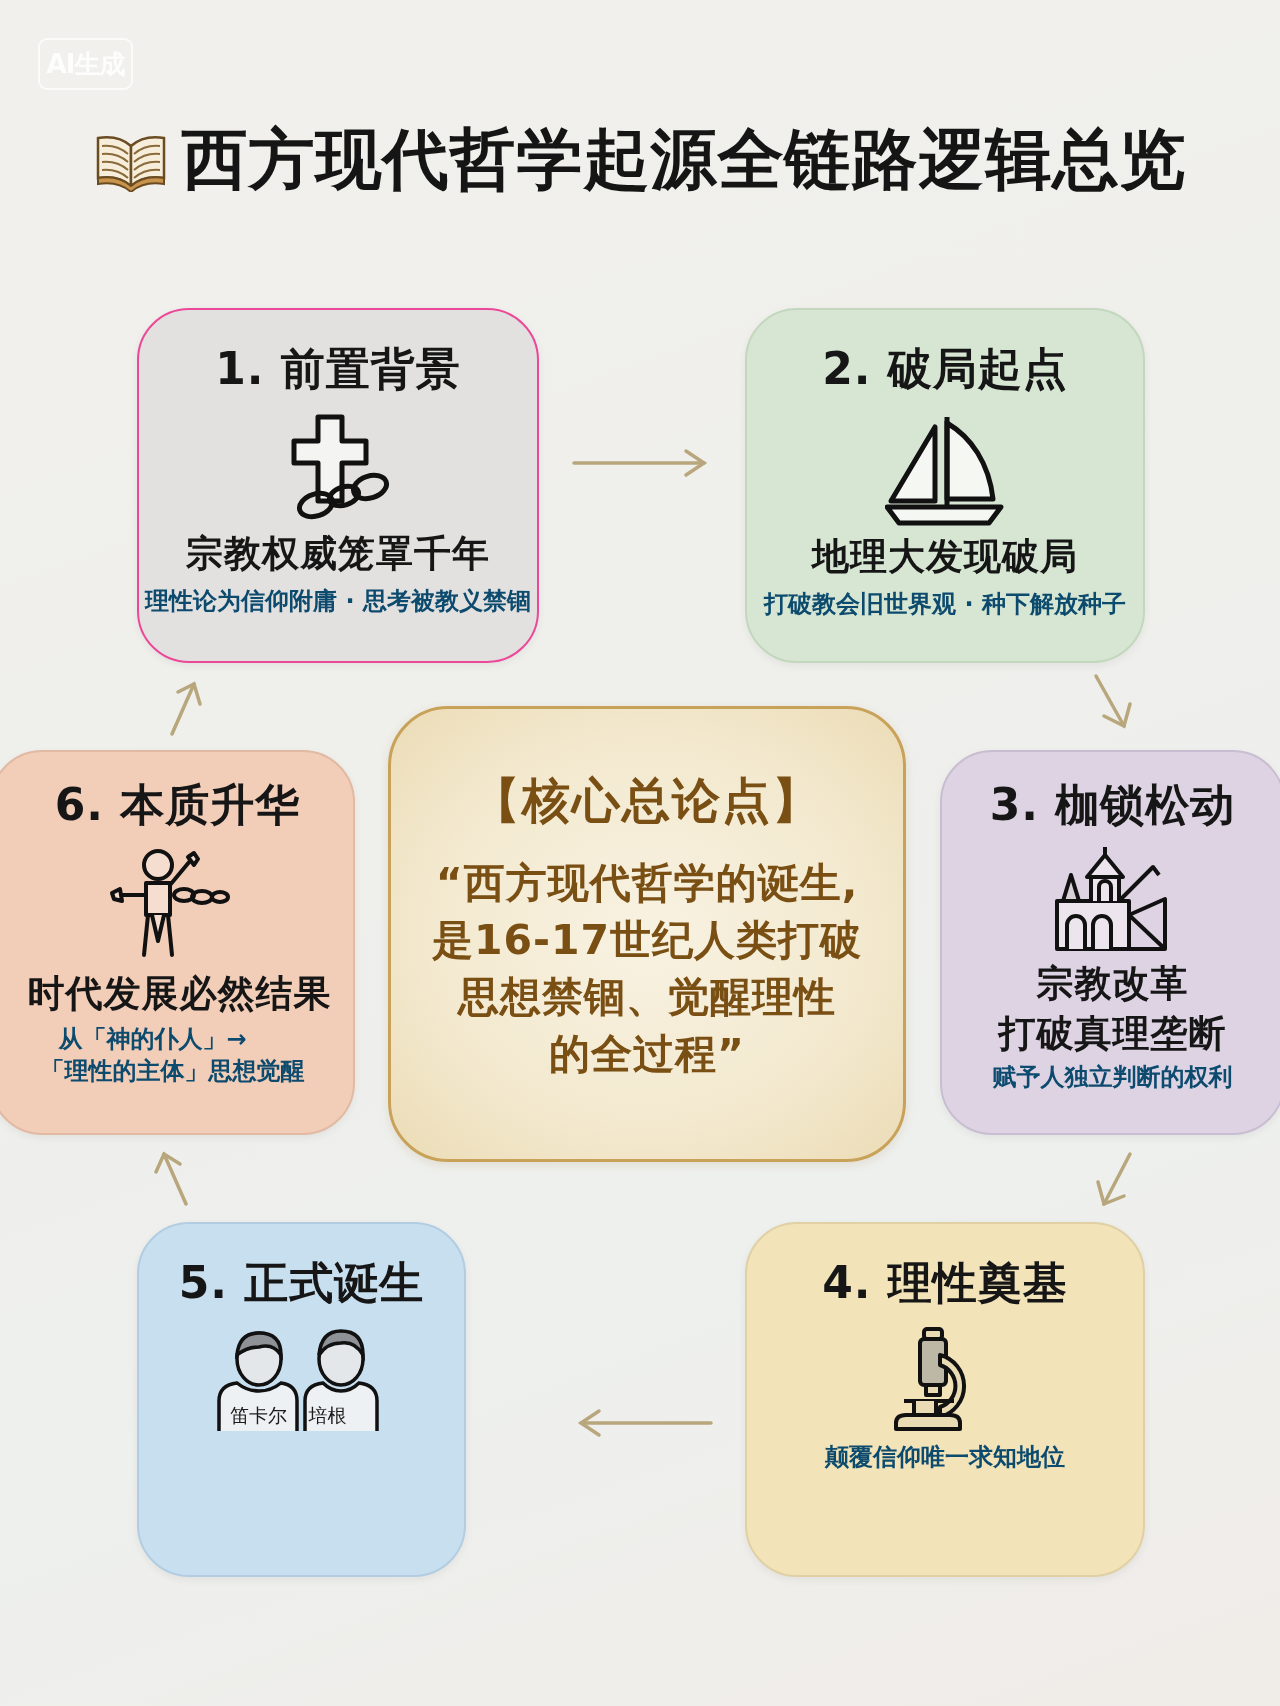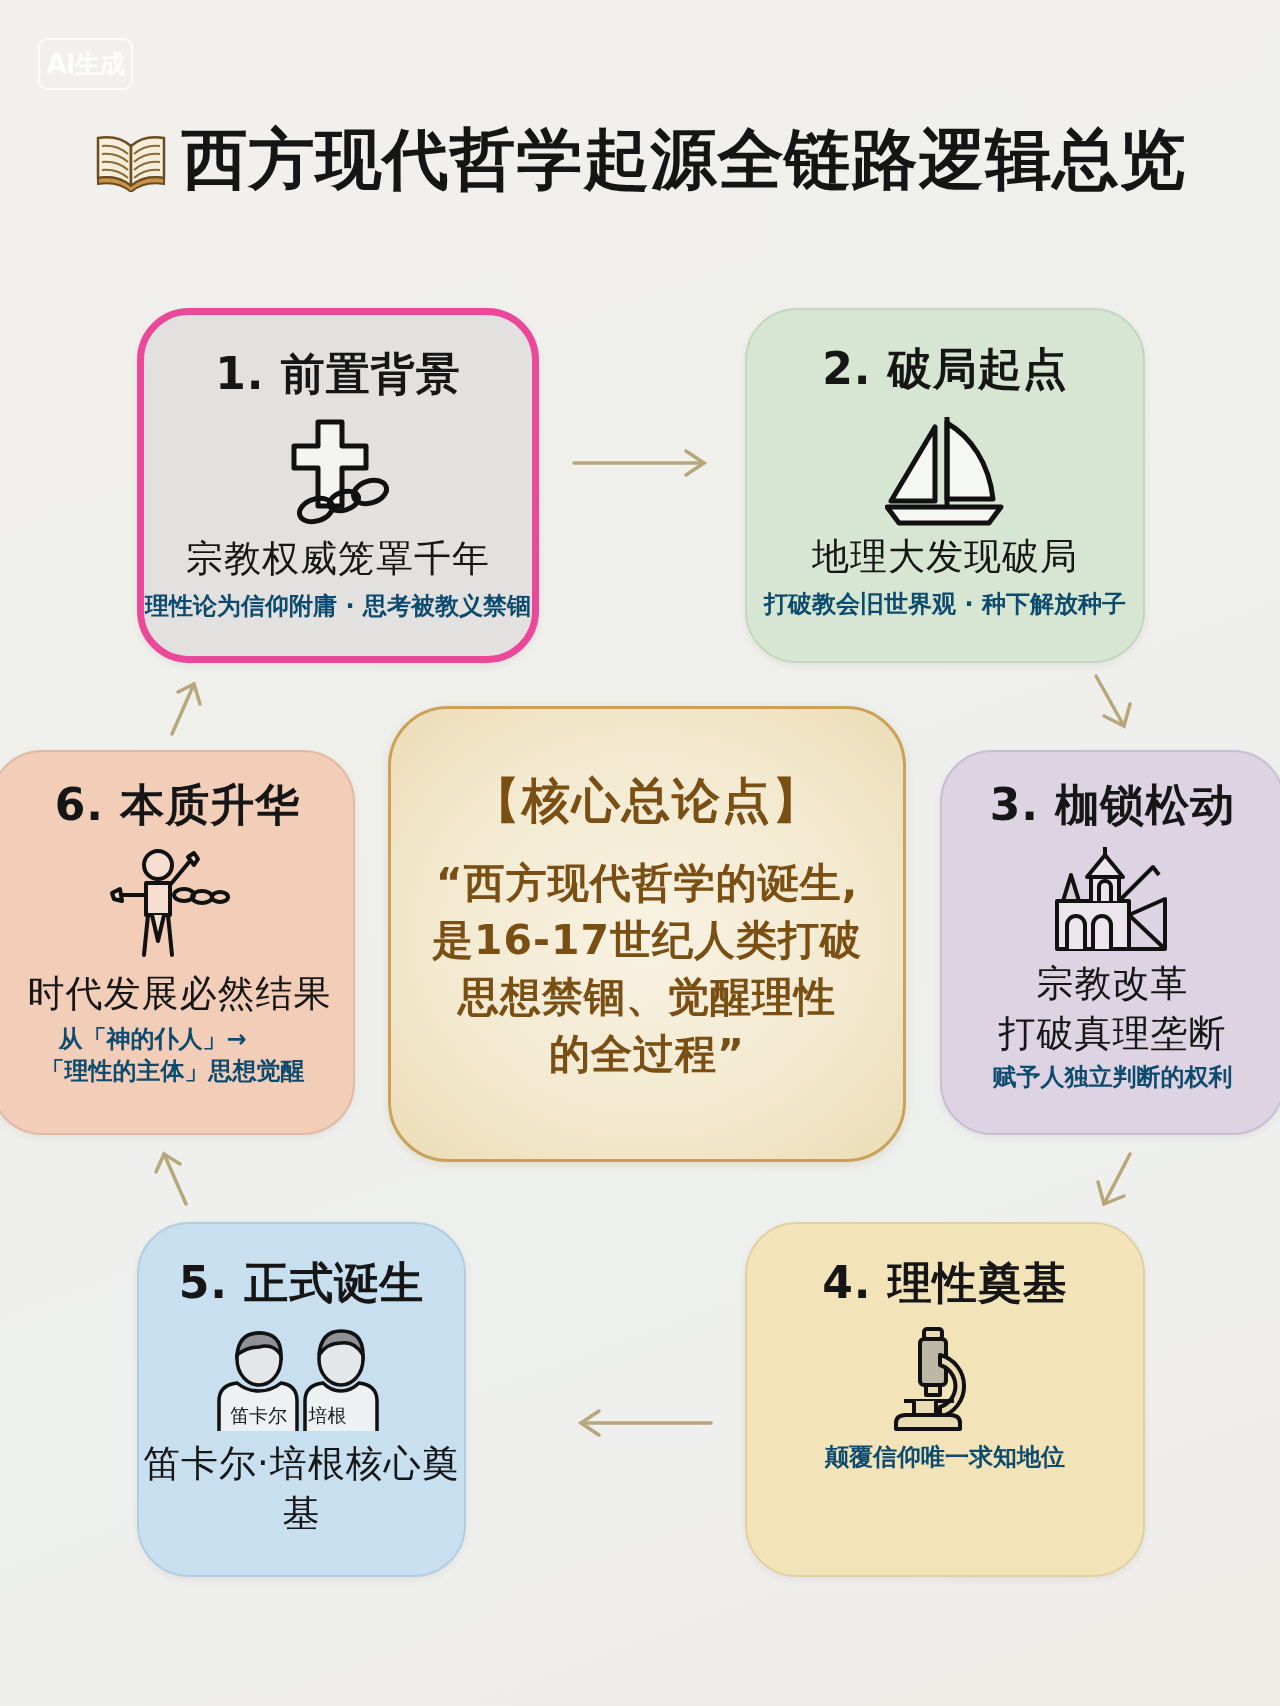--- a/index.html
+++ b/index.html
@@ -33,7 +33,7 @@
   .card-head { font-size: 37px; font-weight: normal; color: #161616; line-height: 50px; letter-spacing: 1px; }
   .card-sub { font-size: 24px; color: #0c4a6e; margin-top: 6px; line-height: 32px; font-weight: bold; }
 
-  .c1 { left: 137px; top: 308px; width: 402px; height: 355px; background: #e2e1df; border: 7px solid #ec4899; }
+  .c1 { left: 137px; top: 308px; width: 402px; height: 355px; background: #e2e1df; border: 2px solid #ec4899; }
   .c2 { left: 745px; top: 308px; width: 400px; height: 355px; background: #d6e6d2; border: 2px solid #c3d7be; }
   .c3 { left: 940px; top: 750px; width: 345px; height: 385px; background: #ddd3e3; border: 2px solid #c9bdd1; }
   .c4 { left: 745px; top: 1222px; width: 400px; height: 355px; background: #f2e3b9; border: 2px solid #e0d0a4; }

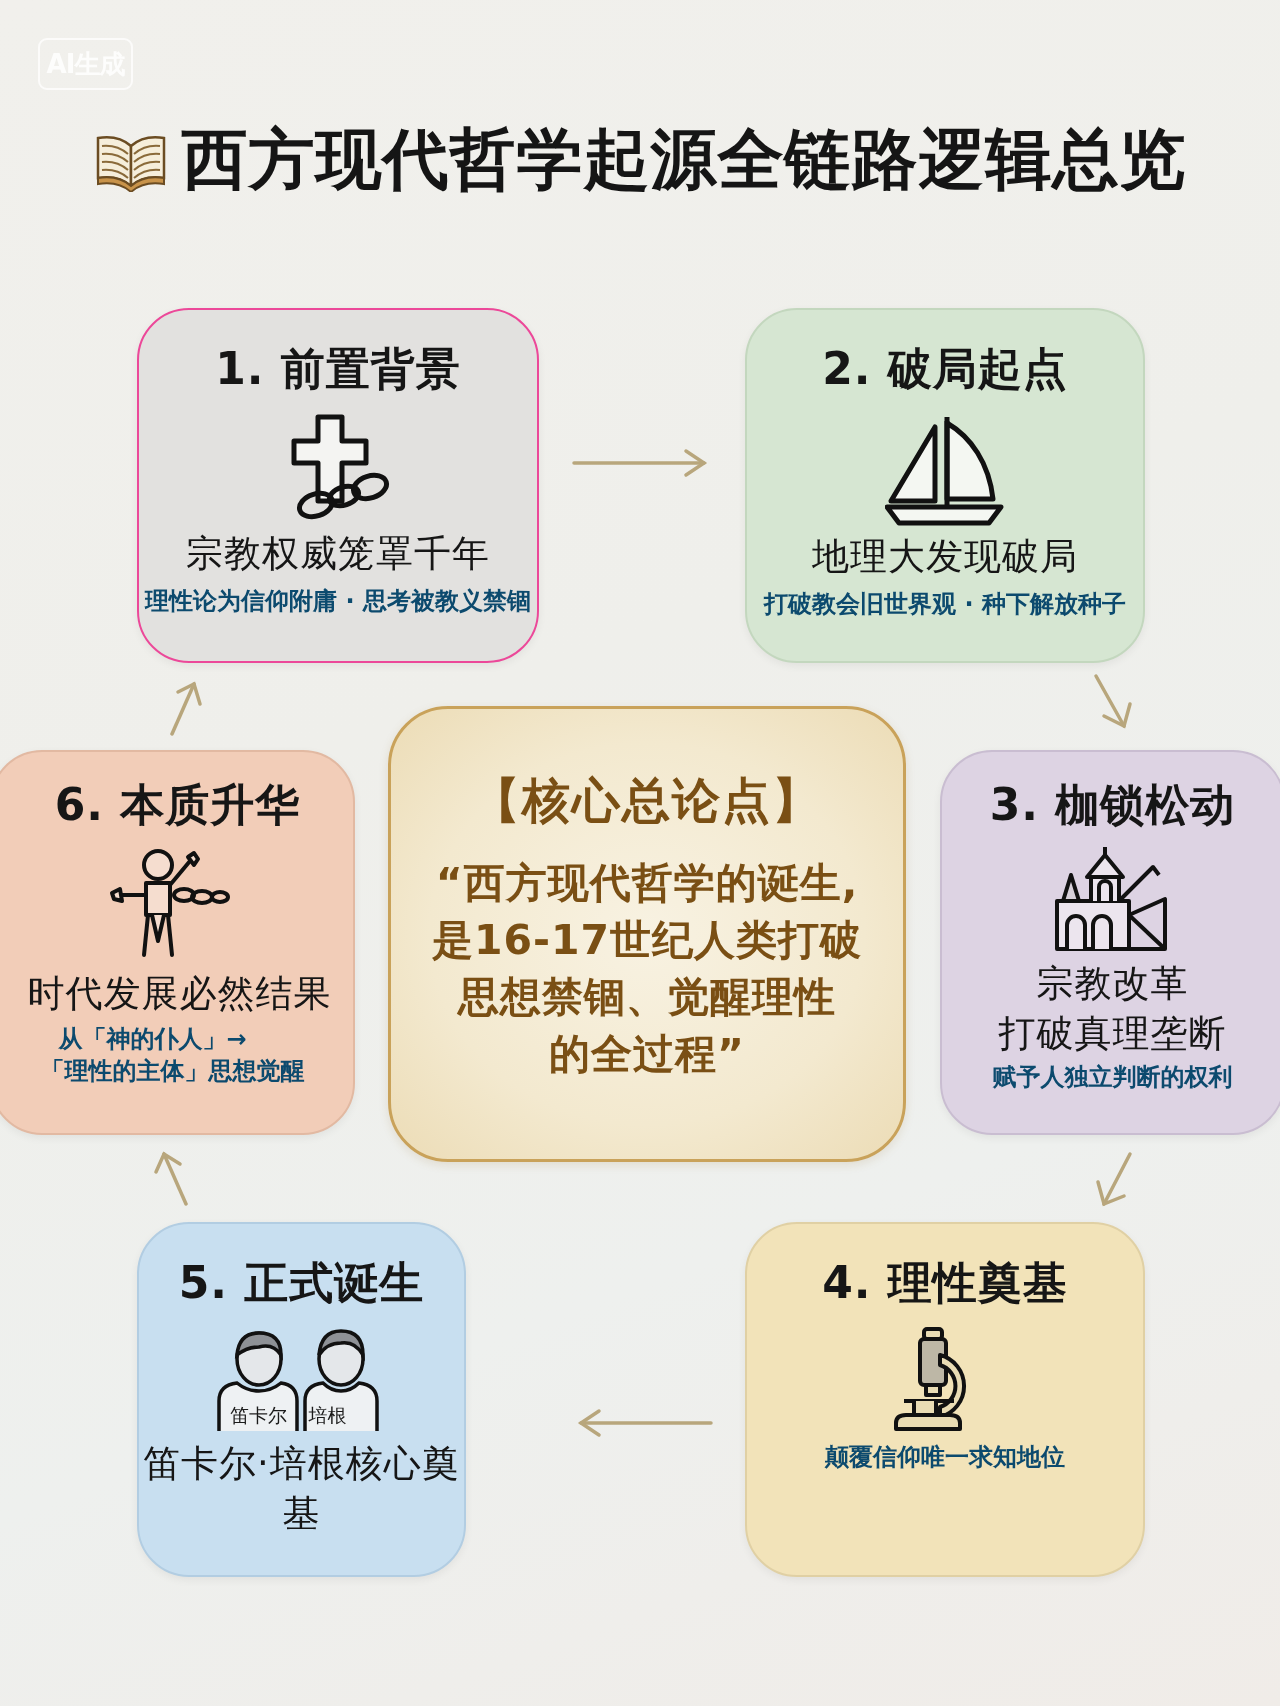--- a/index.html
+++ b/index.html
@@ -30,7 +30,7 @@
   }
   .card-title { font-size: 44px; font-weight: bold; color: #161616; margin-top: 30px; letter-spacing: 1px; }
   .card-icon { margin-top: 14px; }
-  .card-head { font-size: 37px; font-weight: normal; color: #161616; line-height: 50px; letter-spacing: 1px; }
+  .card-head { font-size: 37px; font-weight: bold; color: #161616; line-height: 50px; letter-spacing: 1px; }
   .card-sub { font-size: 24px; color: #0c4a6e; margin-top: 6px; line-height: 32px; font-weight: bold; }
 
   .c1 { left: 137px; top: 308px; width: 402px; height: 355px; background: #e2e1df; border: 2px solid #ec4899; }

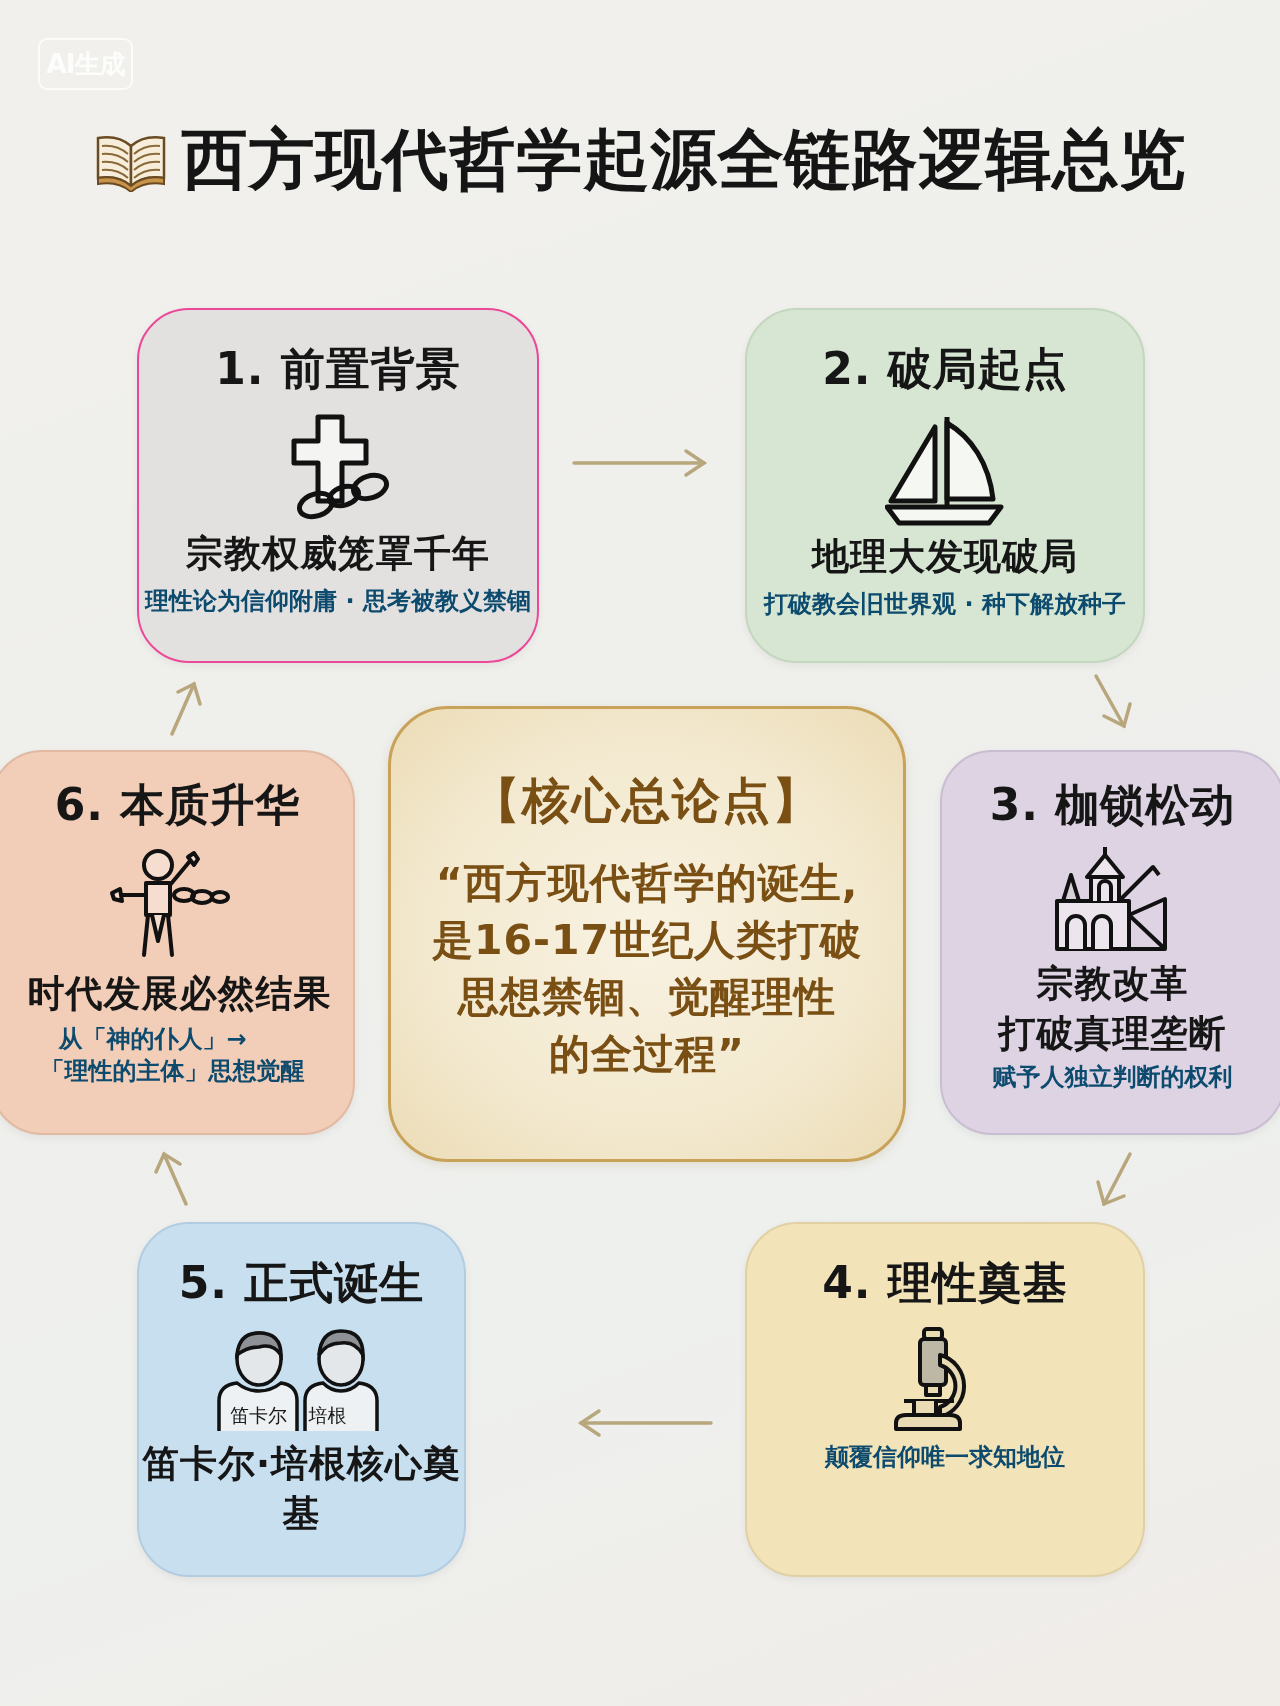--- a/index.html
+++ b/index.html
@@ -167,7 +167,6 @@
     <span style="position:absolute; left:6px; top:78px; width:72px; font-size:19px; text-align:center;">笛卡尔</span>
     <span style="position:absolute; left:92px; top:78px; width:64px; font-size:19px; text-align:left;">培根</span>
   </div>
-  <div class="card-head" style="margin-top:6px;">笛卡尔·培根核心奠基</div>
 </div>
 
 <div class="card c6">

